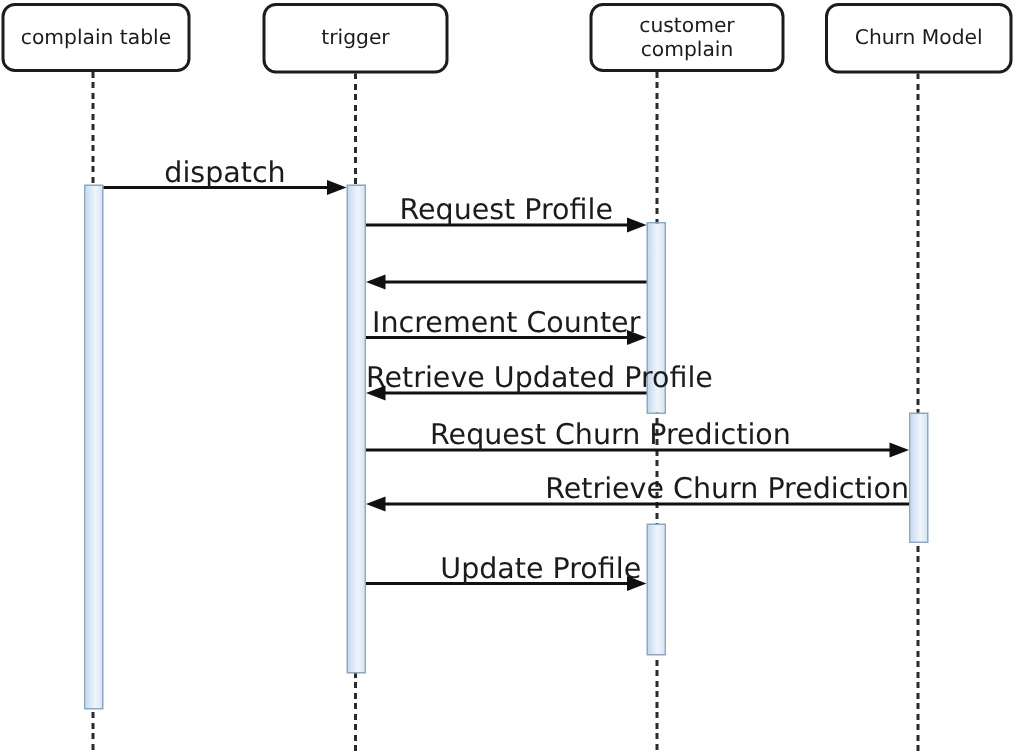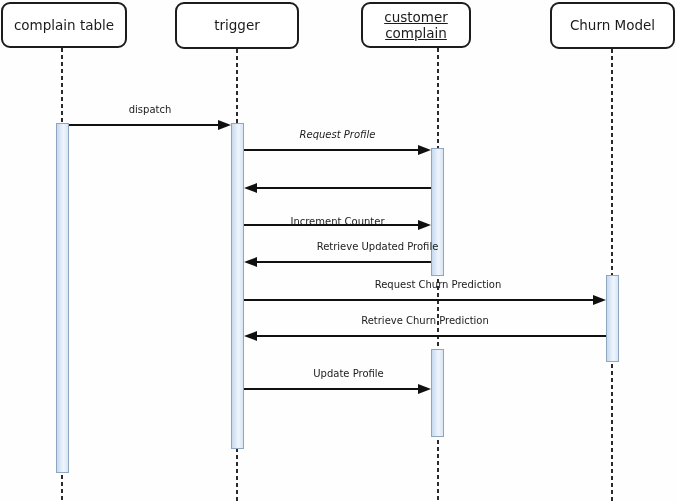--- a/index.html
+++ b/index.html
@@ -81,7 +81,7 @@
     <div class="participant-box" style="left: 175px; top: 2px; width: 124px; height: 47px;">
       <span>trigger</span>
     </div>
-    <div class="participant-box" style="left: 361px; top: 2px; width: 110px; height: 46px; text-decoration: underline;">
+    <div class="participant-box" style="left: 393px; top: 2px; width: 130px; height: 46px;">
       <span>customer</span>
       <span>complain</span>
     </div>

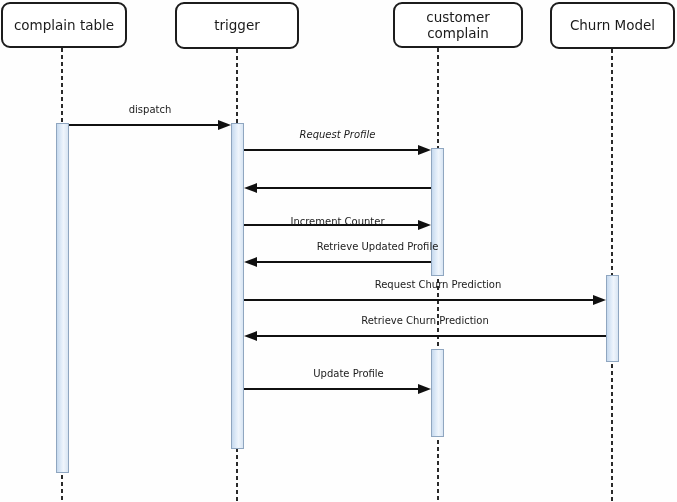--- a/index.html
+++ b/index.html
@@ -62,7 +62,7 @@
   .msg-label {
     position: absolute;
     text-align: center;
-    font-size: 10px;
+    font-size: 19px;
     white-space: nowrap;
     z-index: 4;
   }

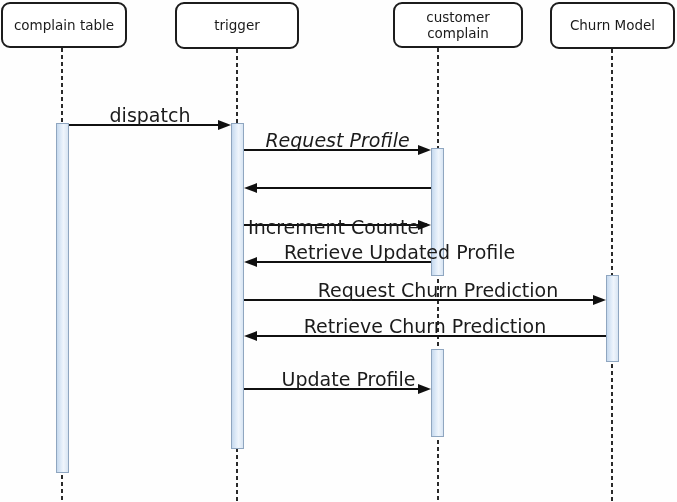--- a/index.html
+++ b/index.html
@@ -96,7 +96,7 @@
     <div class="msg-label" style="left: 69px; width: 162px; top: 104px;">dispatch</div>
     <div class="msg-line" style="top: 124px; left: 69px; width: 159px;"></div>
     <div class="msg-arrow right" style="top: 120px; left: 218px;"></div>
-    <div class="msg-label" style="left: 244px; width: 187px; top: 129px; font-style: italic;">Request Profile</div>
+    <div class="msg-label" style="left: 244px; width: 187px; top: 129px;">Request Profile</div>
     <div class="msg-line" style="top: 149px; left: 244px; width: 184px;"></div>
     <div class="msg-arrow right" style="top: 145px; left: 418px;"></div>
     <div class="msg-line" style="top: 187px; left: 247px; width: 184px;"></div>

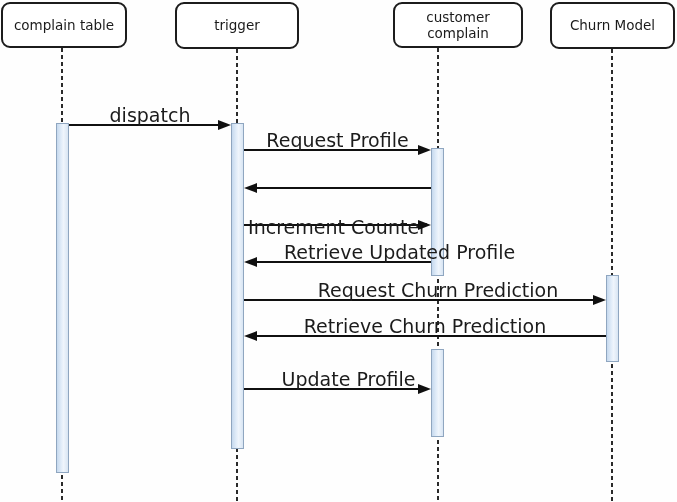--- a/index.html
+++ b/index.html
@@ -101,7 +101,7 @@
     <div class="msg-arrow right" style="top: 145px; left: 418px;"></div>
     <div class="msg-line" style="top: 187px; left: 247px; width: 184px;"></div>
     <div class="msg-arrow left" style="top: 183px; left: 244px;"></div>
-    <div class="msg-label" style="left: 244px; width: 187px; top: 204px; margin-top: 12px;">Increment Counter</div>
+    <div class="msg-label" style="left: 244px; width: 187px; top: 204px;">Increment Counter</div>
     <div class="msg-line" style="top: 224px; left: 244px; width: 184px;"></div>
     <div class="msg-arrow right" style="top: 220px; left: 418px;"></div>
     <div class="msg-label" style="left: 244px; width: 187px; top: 241px; margin-left: 40px;">Retrieve Updated Profile</div>

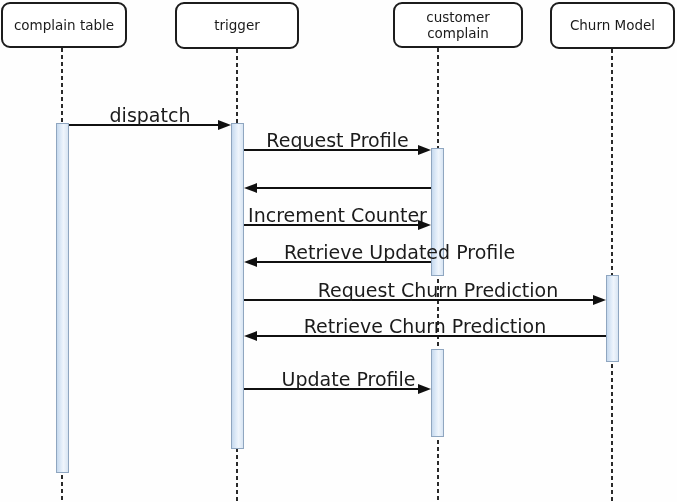--- a/index.html
+++ b/index.html
@@ -104,7 +104,7 @@
     <div class="msg-label" style="left: 244px; width: 187px; top: 204px;">Increment Counter</div>
     <div class="msg-line" style="top: 224px; left: 244px; width: 184px;"></div>
     <div class="msg-arrow right" style="top: 220px; left: 418px;"></div>
-    <div class="msg-label" style="left: 244px; width: 187px; top: 241px; margin-left: 40px;">Retrieve Updated Profile</div>
+    <div class="msg-label" style="left: 244px; width: 187px; top: 241px;">Retrieve Updated Profile</div>
     <div class="msg-line" style="top: 261px; left: 247px; width: 184px;"></div>
     <div class="msg-arrow left" style="top: 257px; left: 244px;"></div>
     <div class="msg-label" style="left: 244px; width: 326px; top: 279px; padding-left: 31px;">Request Churn Prediction</div>

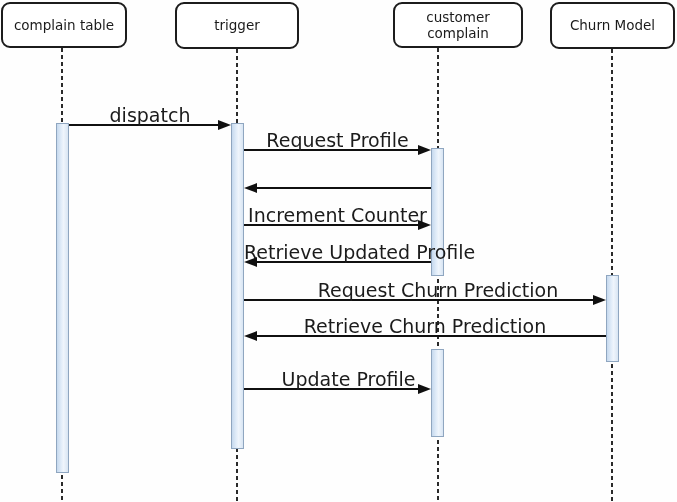--- a/index.html
+++ b/index.html
@@ -107,7 +107,7 @@
     <div class="msg-label" style="left: 244px; width: 187px; top: 241px;">Retrieve Updated Profile</div>
     <div class="msg-line" style="top: 261px; left: 247px; width: 184px;"></div>
     <div class="msg-arrow left" style="top: 257px; left: 244px;"></div>
-    <div class="msg-label" style="left: 244px; width: 326px; top: 279px; padding-left: 31px;">Request Churn Prediction</div>
+    <div class="msg-label" style="left: 244px; width: 326px; top: 279px;">Request Churn Prediction</div>
     <div class="msg-line" style="top: 299px; left: 244px; width: 359px;"></div>
     <div class="msg-arrow right" style="top: 295px; left: 593px;"></div>
     <div class="msg-label" style="left: 244px; width: 362px; top: 315px;">Retrieve Churn Prediction</div>

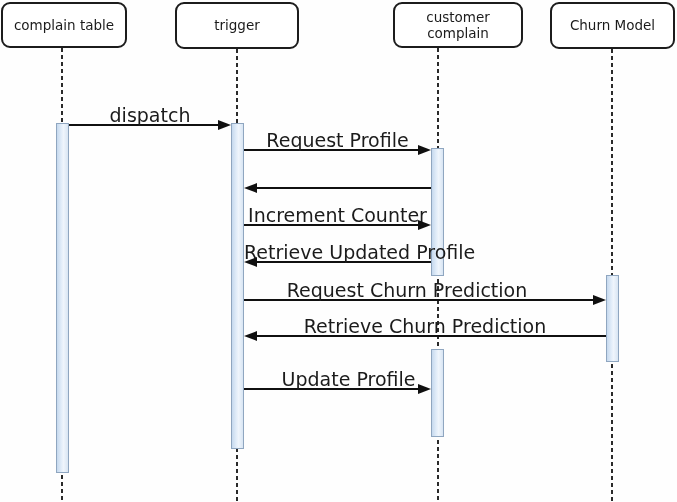--- a/index.html
+++ b/index.html
@@ -110,7 +110,7 @@
     <div class="msg-label" style="left: 244px; width: 326px; top: 279px;">Request Churn Prediction</div>
     <div class="msg-line" style="top: 299px; left: 244px; width: 359px;"></div>
     <div class="msg-arrow right" style="top: 295px; left: 593px;"></div>
-    <div class="msg-label" style="left: 244px; width: 362px; top: 315px;">Retrieve Churn Prediction</div>
+    <div class="msg-label" style="left: 244px; width: 362px; top: 315px; text-align: right;">Retrieve Churn Prediction</div>
     <div class="msg-line" style="top: 335px; left: 247px; width: 359px;"></div>
     <div class="msg-arrow left" style="top: 331px; left: 244px;"></div>
     <div class="msg-label" style="left: 244px; width: 209px; top: 368px;">Update Profile</div>

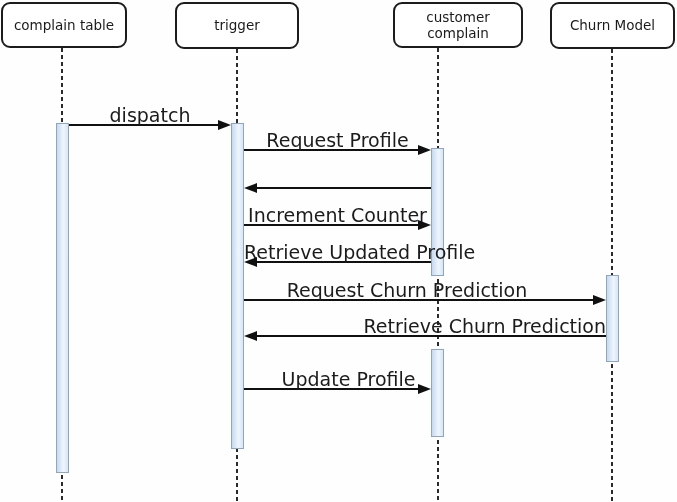--- a/index.html
+++ b/index.html
@@ -113,7 +113,7 @@
     <div class="msg-label" style="left: 244px; width: 362px; top: 315px; text-align: right;">Retrieve Churn Prediction</div>
     <div class="msg-line" style="top: 335px; left: 247px; width: 359px;"></div>
     <div class="msg-arrow left" style="top: 331px; left: 244px;"></div>
-    <div class="msg-label" style="left: 244px; width: 209px; top: 368px;">Update Profile</div>
+    <div class="msg-label" style="left: 256px; width: 209px; top: 368px;">Update Profile</div>
     <div class="msg-line" style="top: 388px; left: 244px; width: 184px;"></div>
     <div class="msg-arrow right" style="top: 384px; left: 418px;"></div>
   </div>

